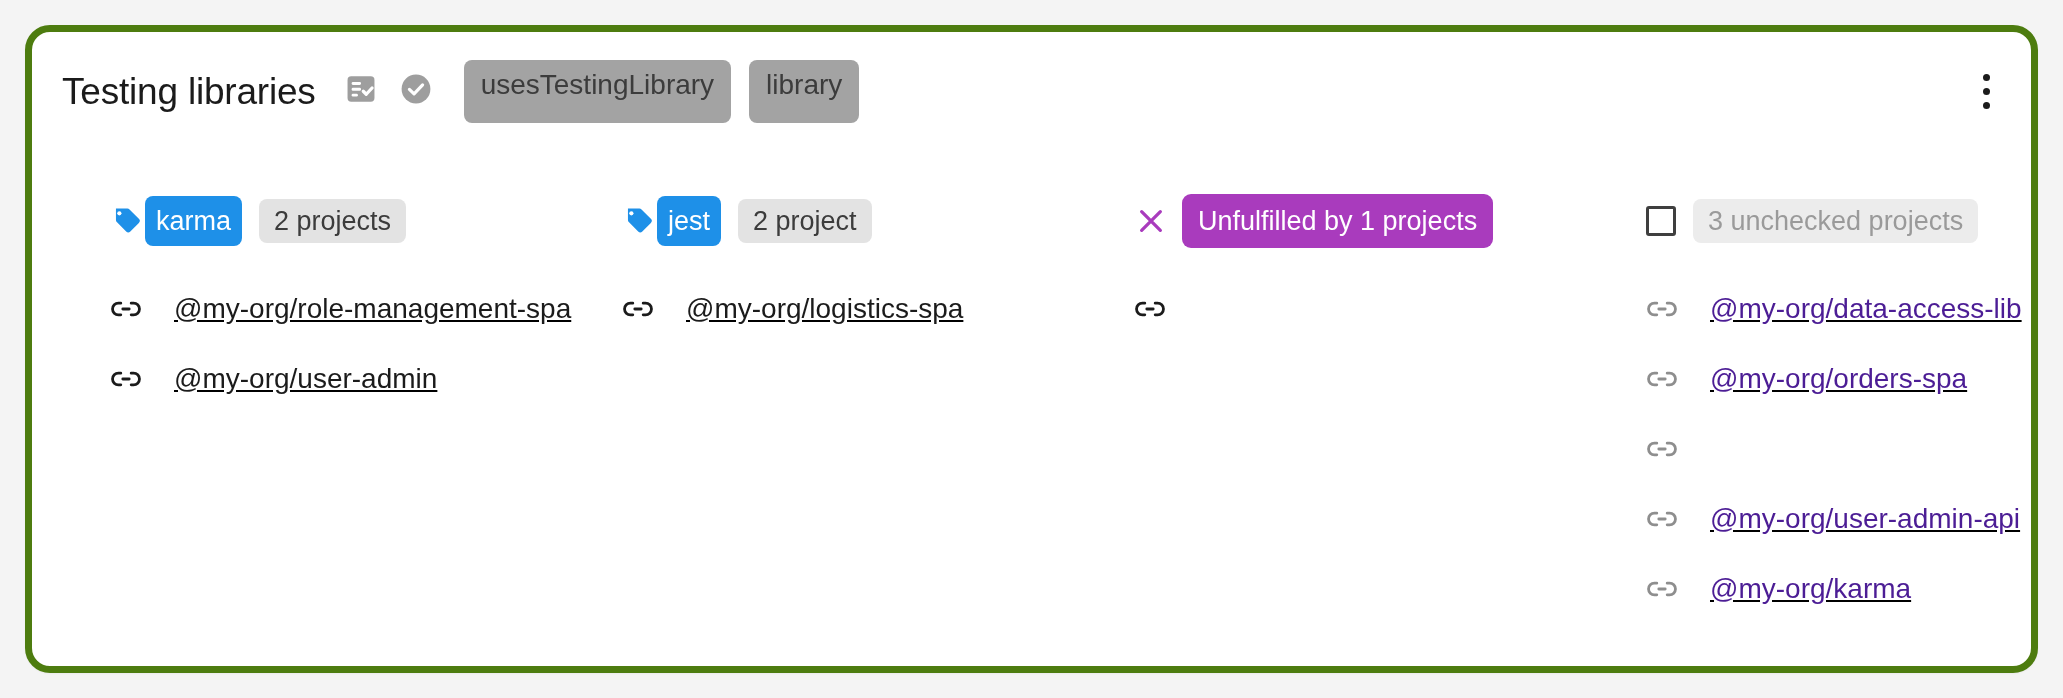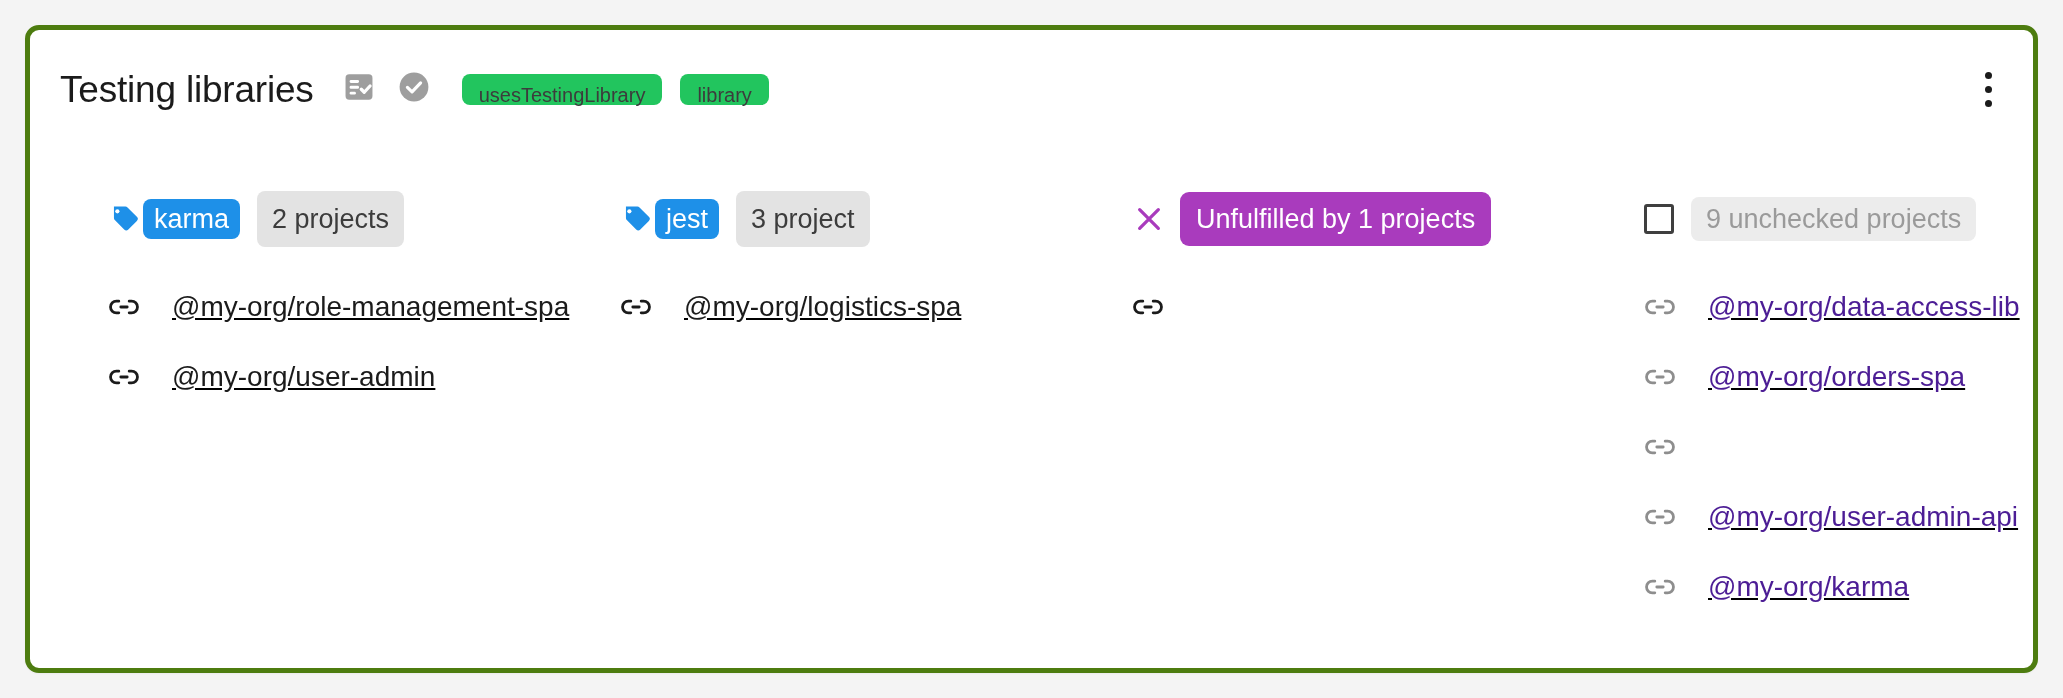--- a/index.html
+++ b/index.html
@@ -28,8 +28,8 @@
     width: 2013px;
     height: 648px;
     background: #ffffff;
-    border: 5px solid #4d7c0f;
-    border-radius: 14px;
+    border: 7px solid #4d7c0f;
+    border-radius: 25px;
     box-shadow: 0 1px 2px rgba(0,0,0,0.04);
   }
 

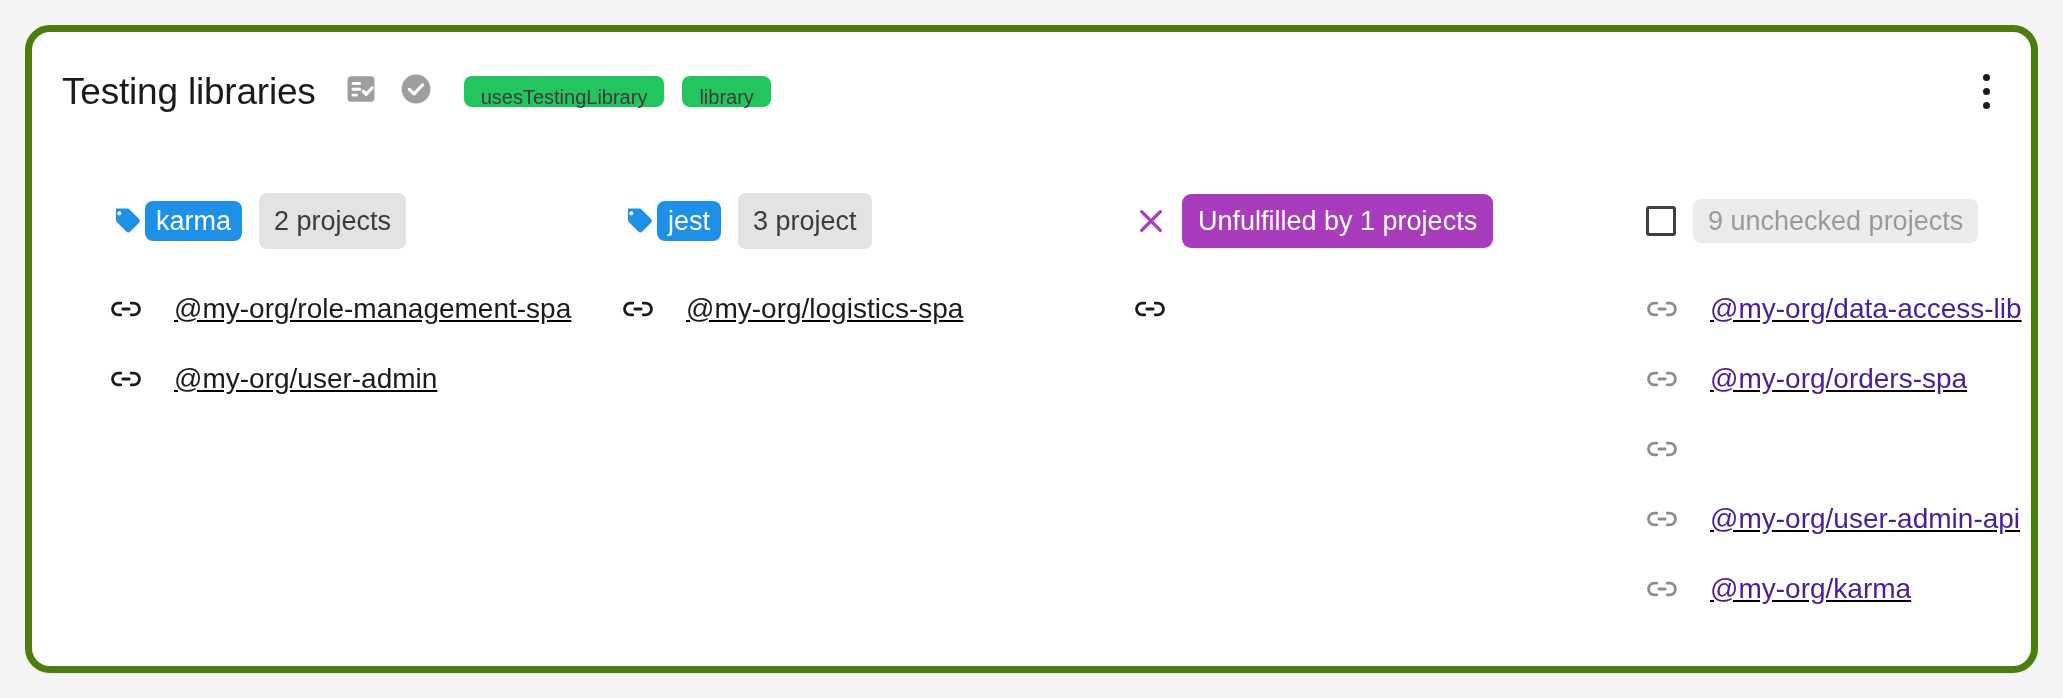--- a/index.html
+++ b/index.html
@@ -70,12 +70,12 @@
   }
 
   .chip {
-    background: #22c55e;
+    background: #a3a3a3;
     border-radius: 8px;
     color: #3c3c3c;
-    font-size: 20px;
-    line-height: 1;
-    padding: 11px 17px 0 17px;
+    font-size: 28px;
+    line-height: 1;
+    padding: 11px 17px 24px 17px;
     white-space: nowrap;
   }
 

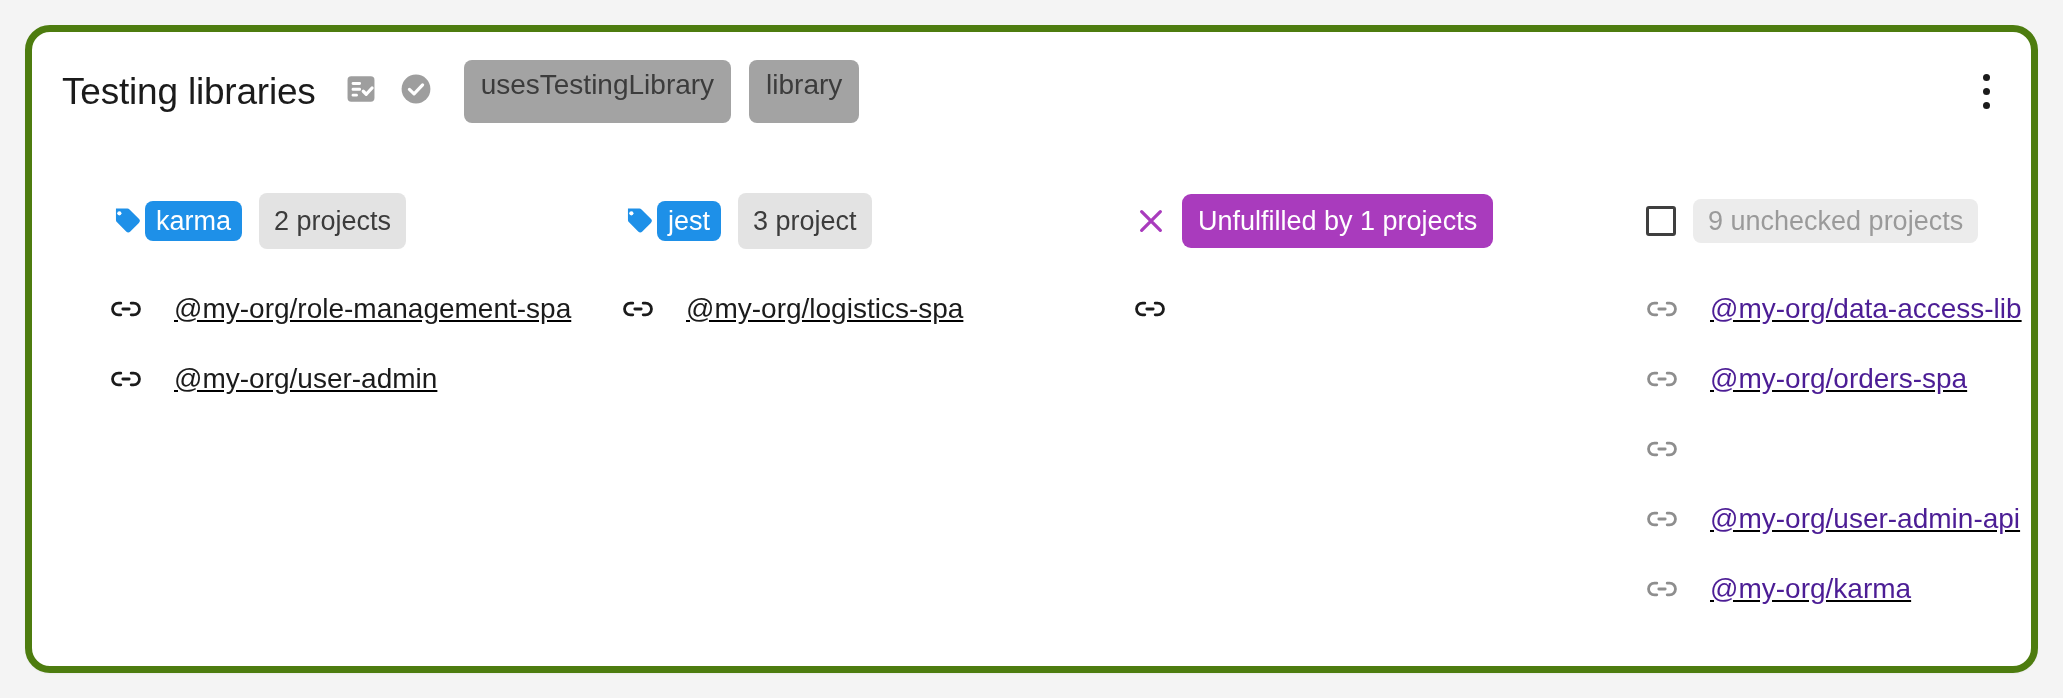--- a/index.html
+++ b/index.html
@@ -122,7 +122,7 @@
   .tag-badge {
     display: flex;
     align-items: stretch;
-    height: 40px;
+    height: 50px;
   }
   .tag-icon {
     display: flex;

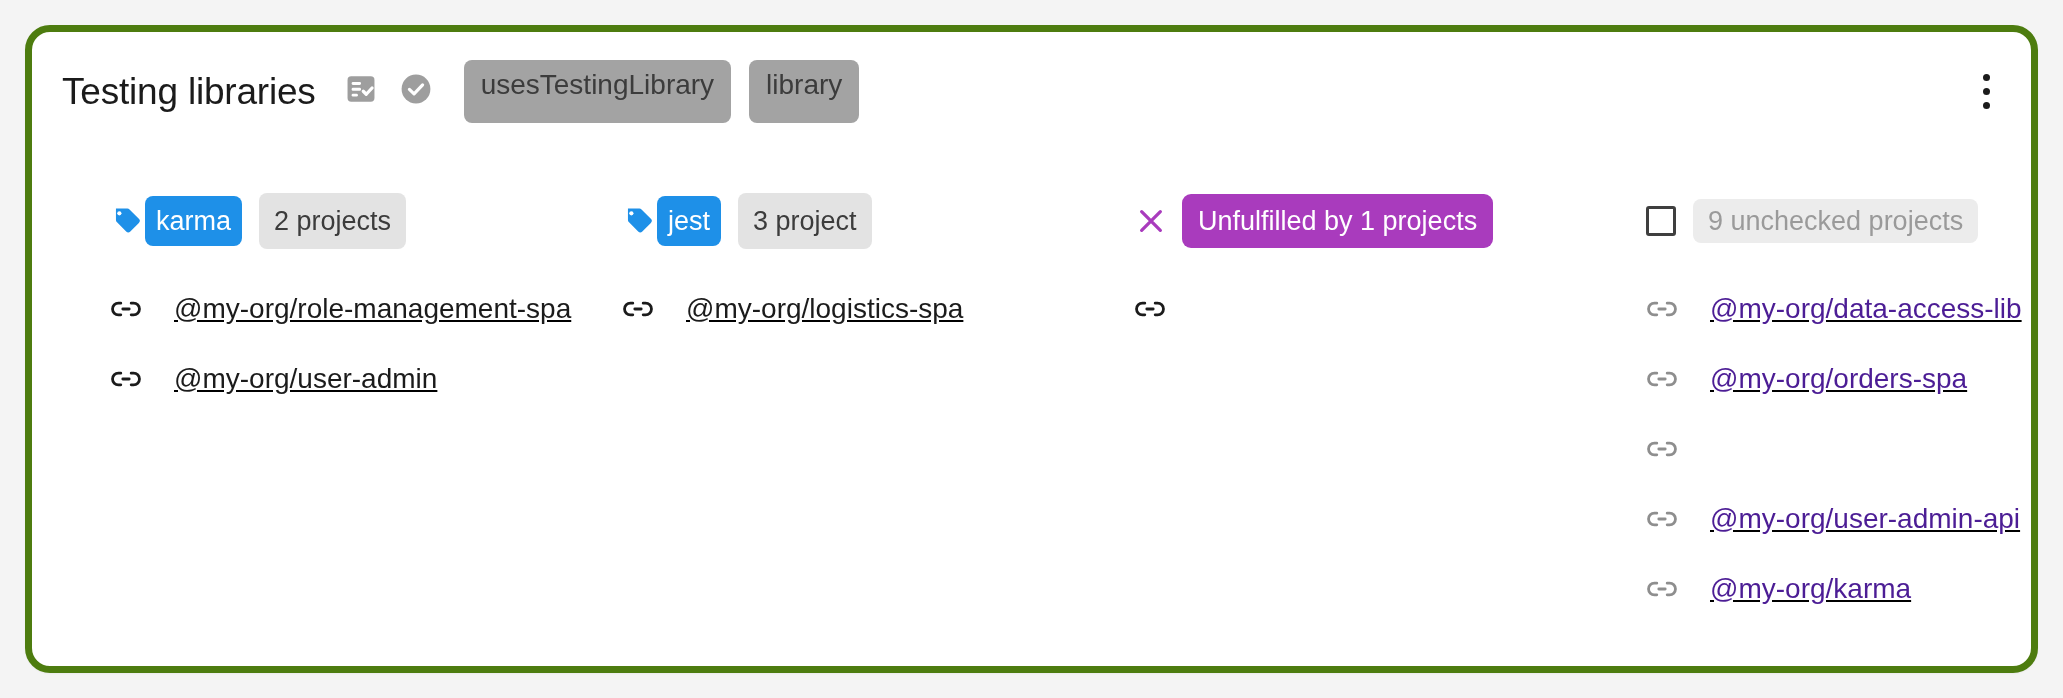--- a/index.html
+++ b/index.html
@@ -148,7 +148,7 @@
     line-height: 1;
     border-radius: 8px;
     padding: 0 15px;
-    height: 56px;
+    height: 44px;
     display: flex;
     align-items: center;
     margin-left: 17px;

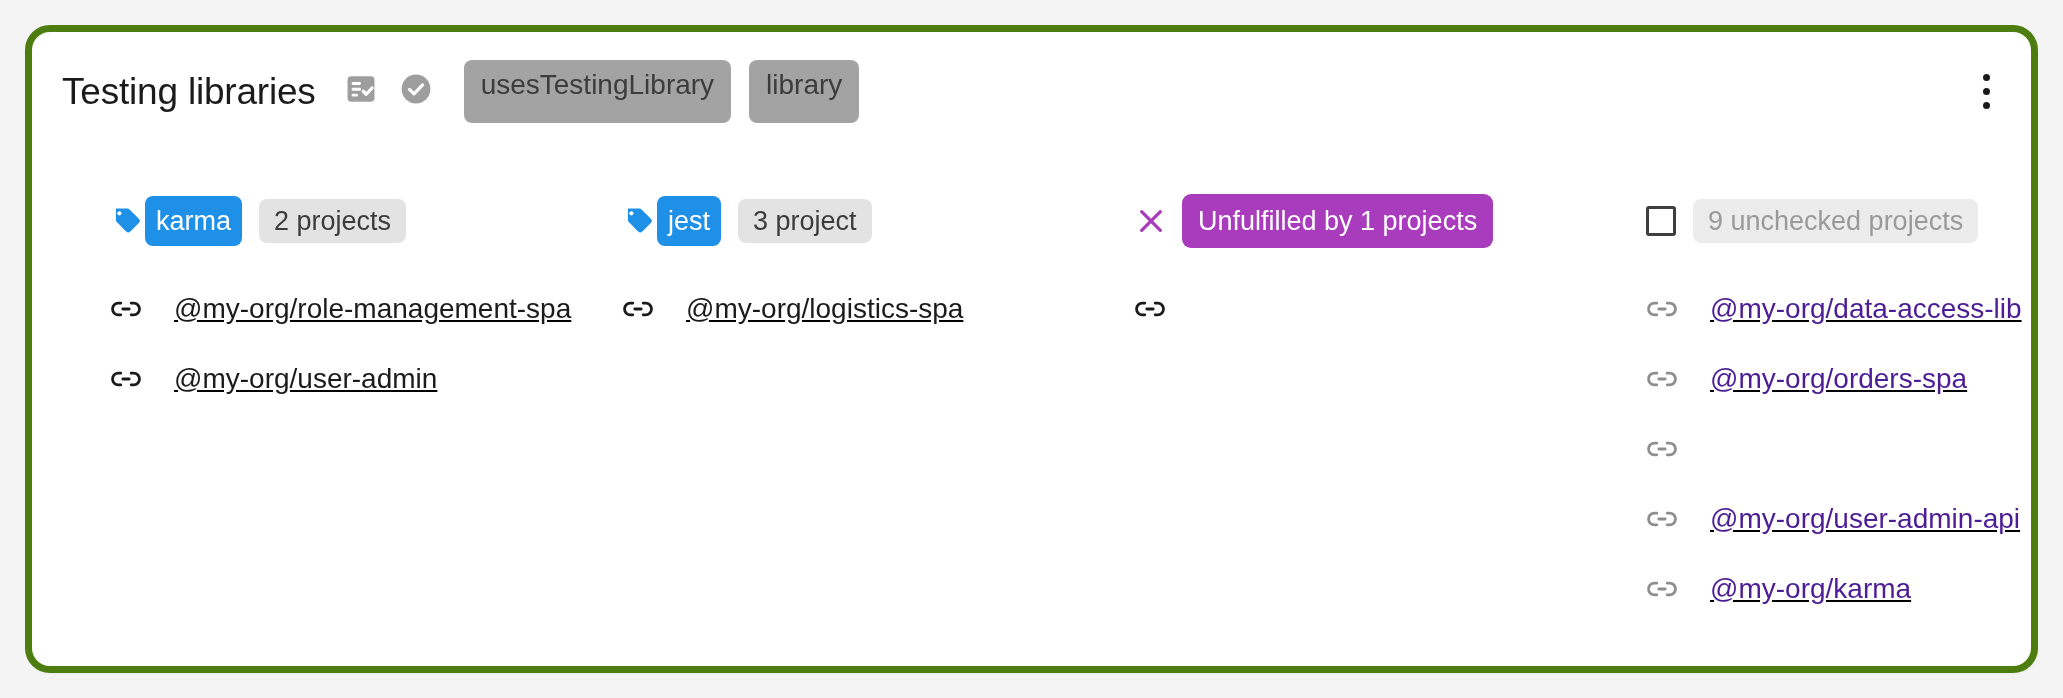--- a/index.html
+++ b/index.html
@@ -310,7 +310,7 @@
             </span>
             <span class="tag-label">jest</span>
           </div>
-          <div class="count-chip">3 project</div>
+          <div class="count-chip">2 project</div>
         </div>
 
         <div class="links">

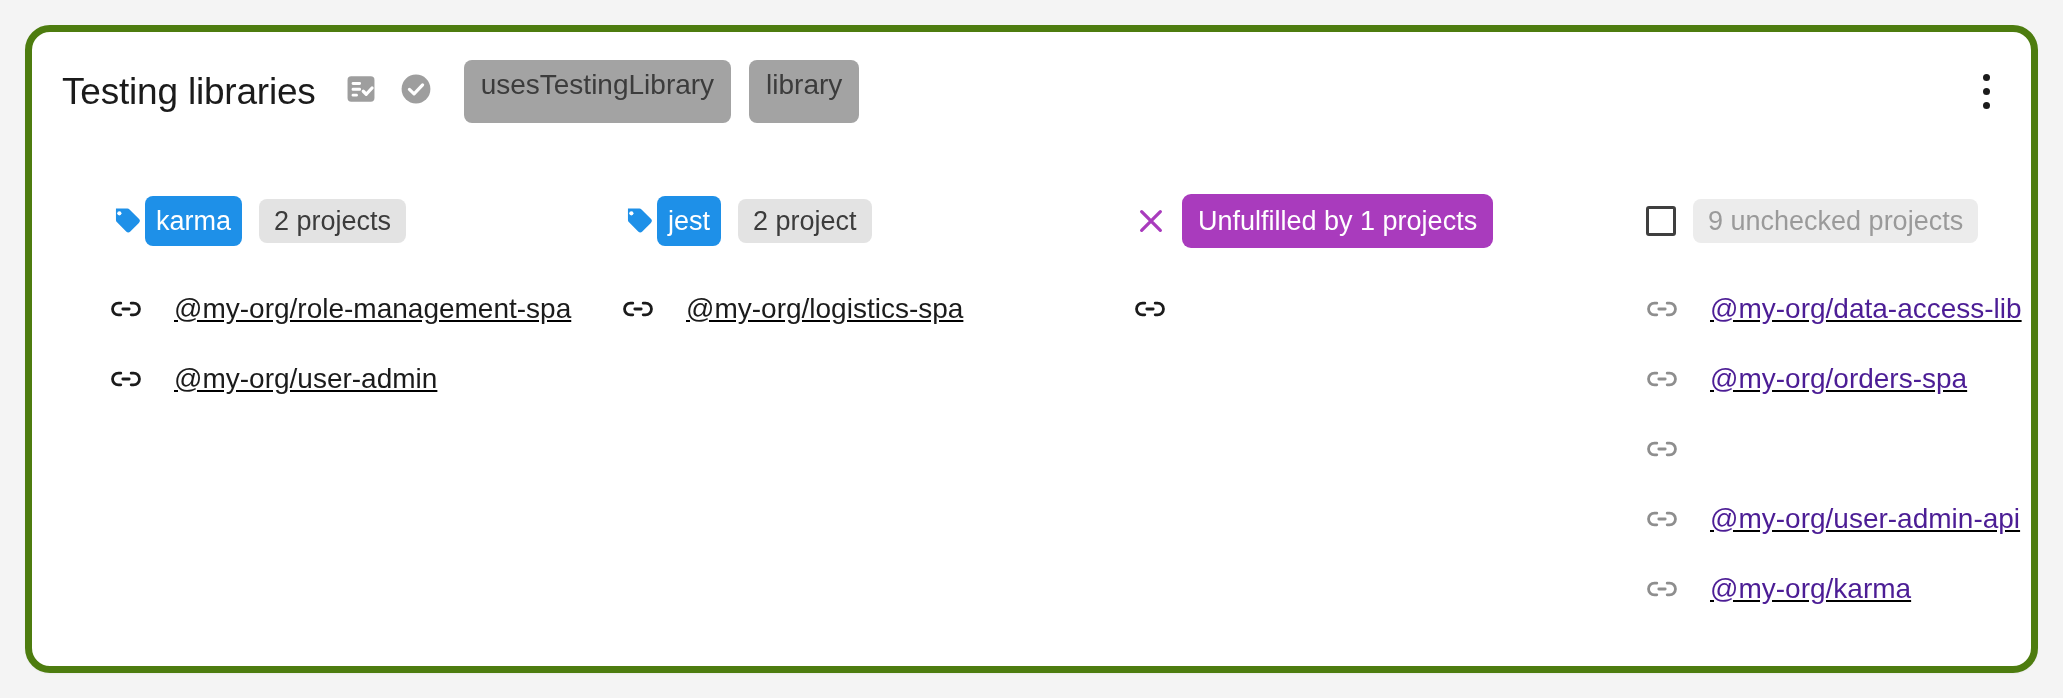--- a/index.html
+++ b/index.html
@@ -349,7 +349,7 @@
       <div class="column col-4">
         <div class="badge-row">
           <span class="checkbox-icon"></span>
-          <div class="muted-chip">9 unchecked projects</div>
+          <div class="muted-chip">3 unchecked projects</div>
         </div>
 
         <div class="links">

